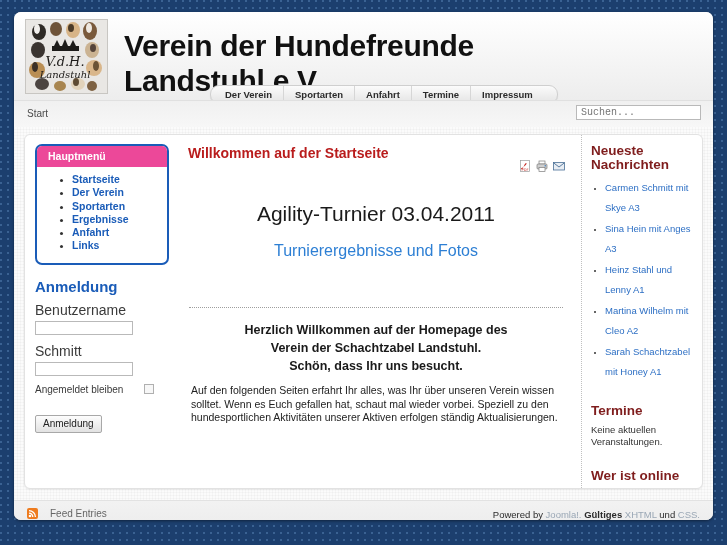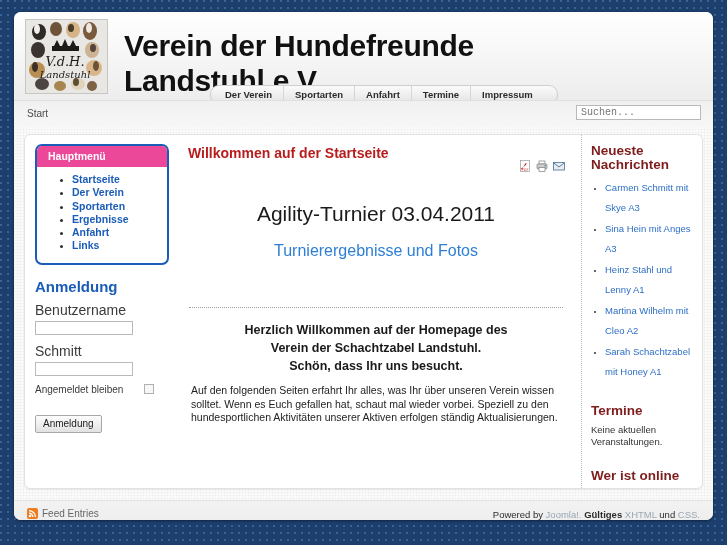--- a/index.html
+++ b/index.html
@@ -334,7 +334,7 @@
   .feed {
     position: absolute;
     left: 13px; top: 7px;
-    display: flex; align-items: center; gap: 4px;
+    display: flex; align-items: center; gap: 12px;
     cursor: pointer;
   }
   .feed .flabel { font-size: 10px; color: #666; }

